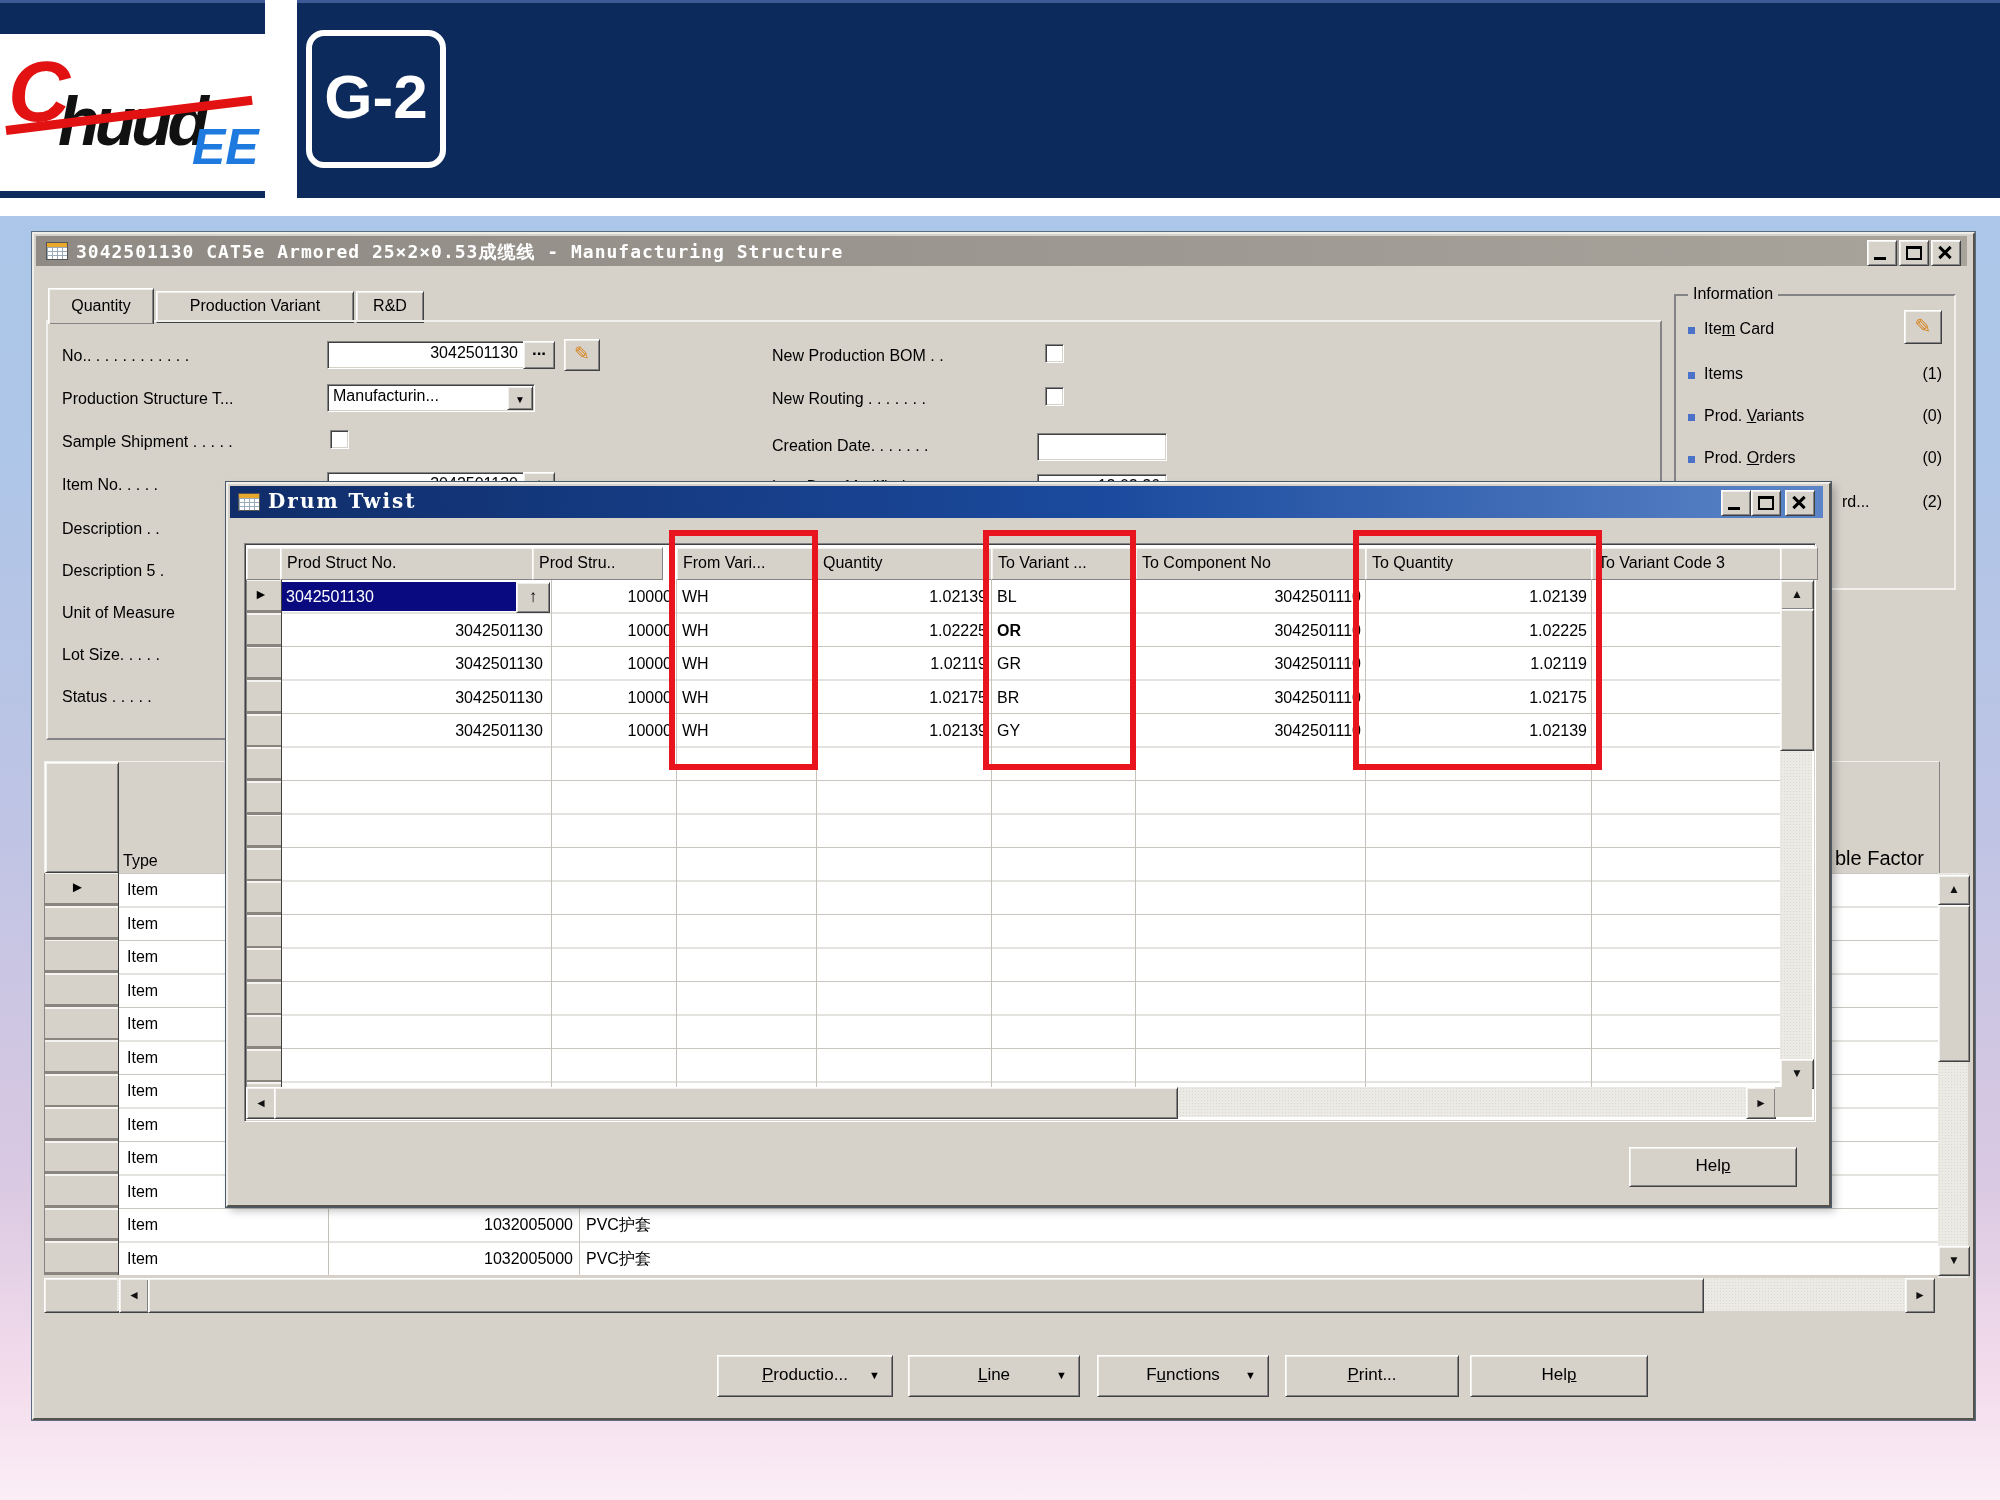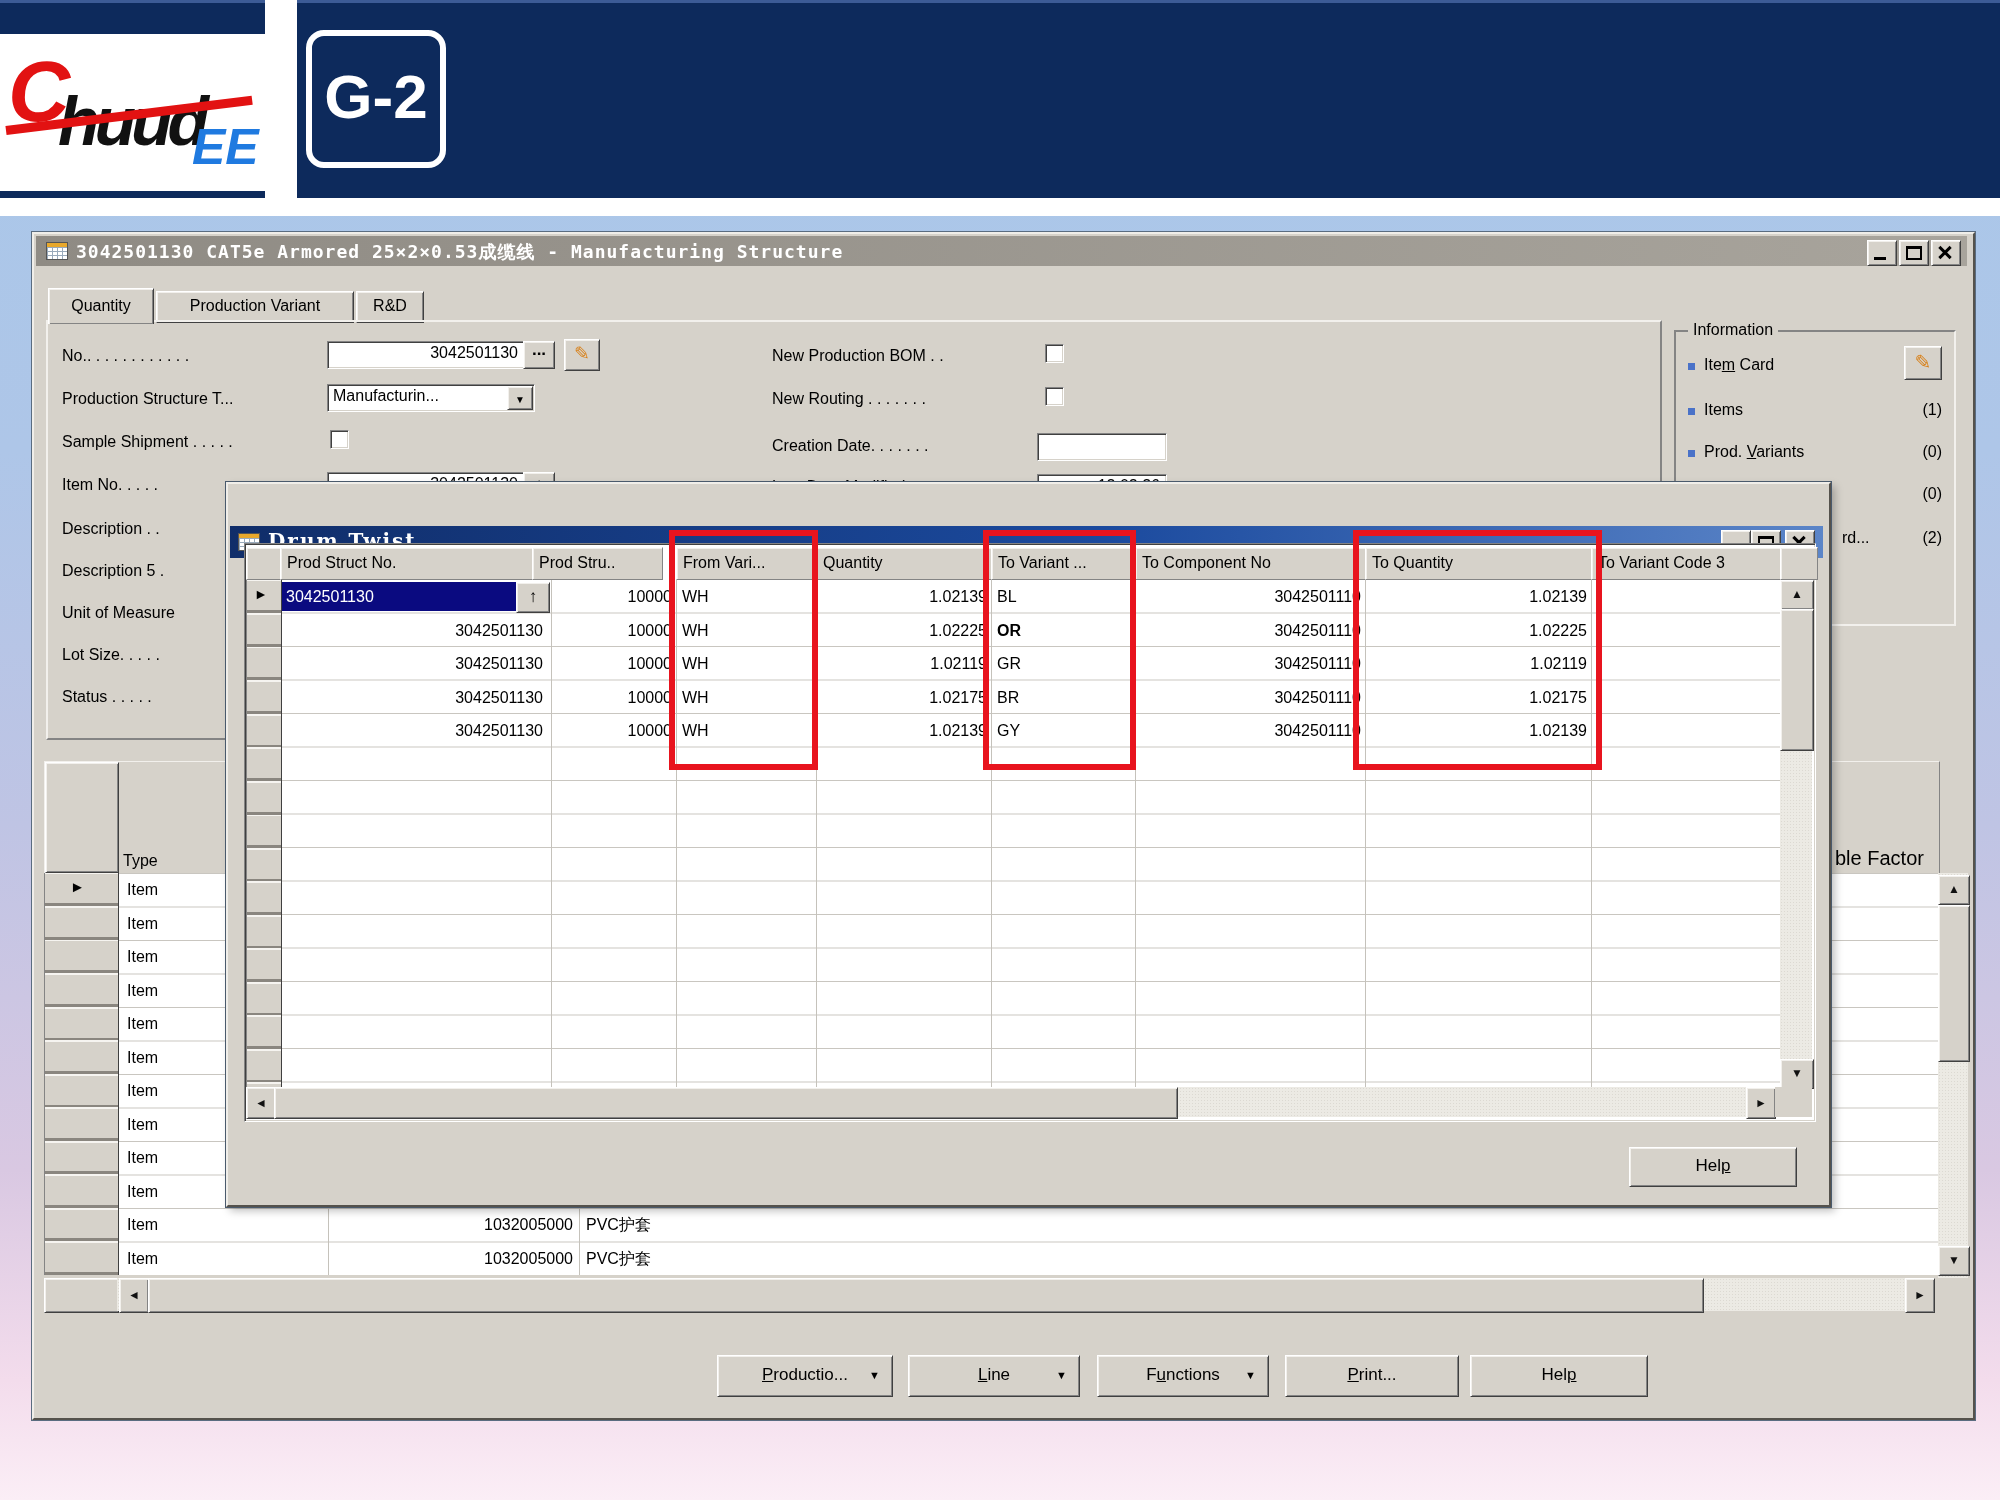--- a/index.html
+++ b/index.html
@@ -144,7 +144,7 @@
       <span style="position:absolute;right:6px;top:2px;font-size:16px;">12.02.26</span>
     </div>
 
-    <div class="abs" style="left:1640px;top:60px;width:278px;height:292px;border:2px solid;border-color:#848484 #f2f0ec #f2f0ec #848484;margin-top:36px;">
+    <div class="abs" style="left:1640px;top:60px;width:278px;height:292px;border:2px solid;border-color:#848484 #f2f0ec #f2f0ec #848484;">
       <span class="abs" style="left:12px;top:-11px;background:#d6d2ca;padding:0 5px;font-size:16px;">Information</span>
       <div class="abs btn" style="left:228px;top:14px;width:36px;height:32px;line-height:30px;">
         <span style="color:#d8821c;font-size:20px;">✎</span>

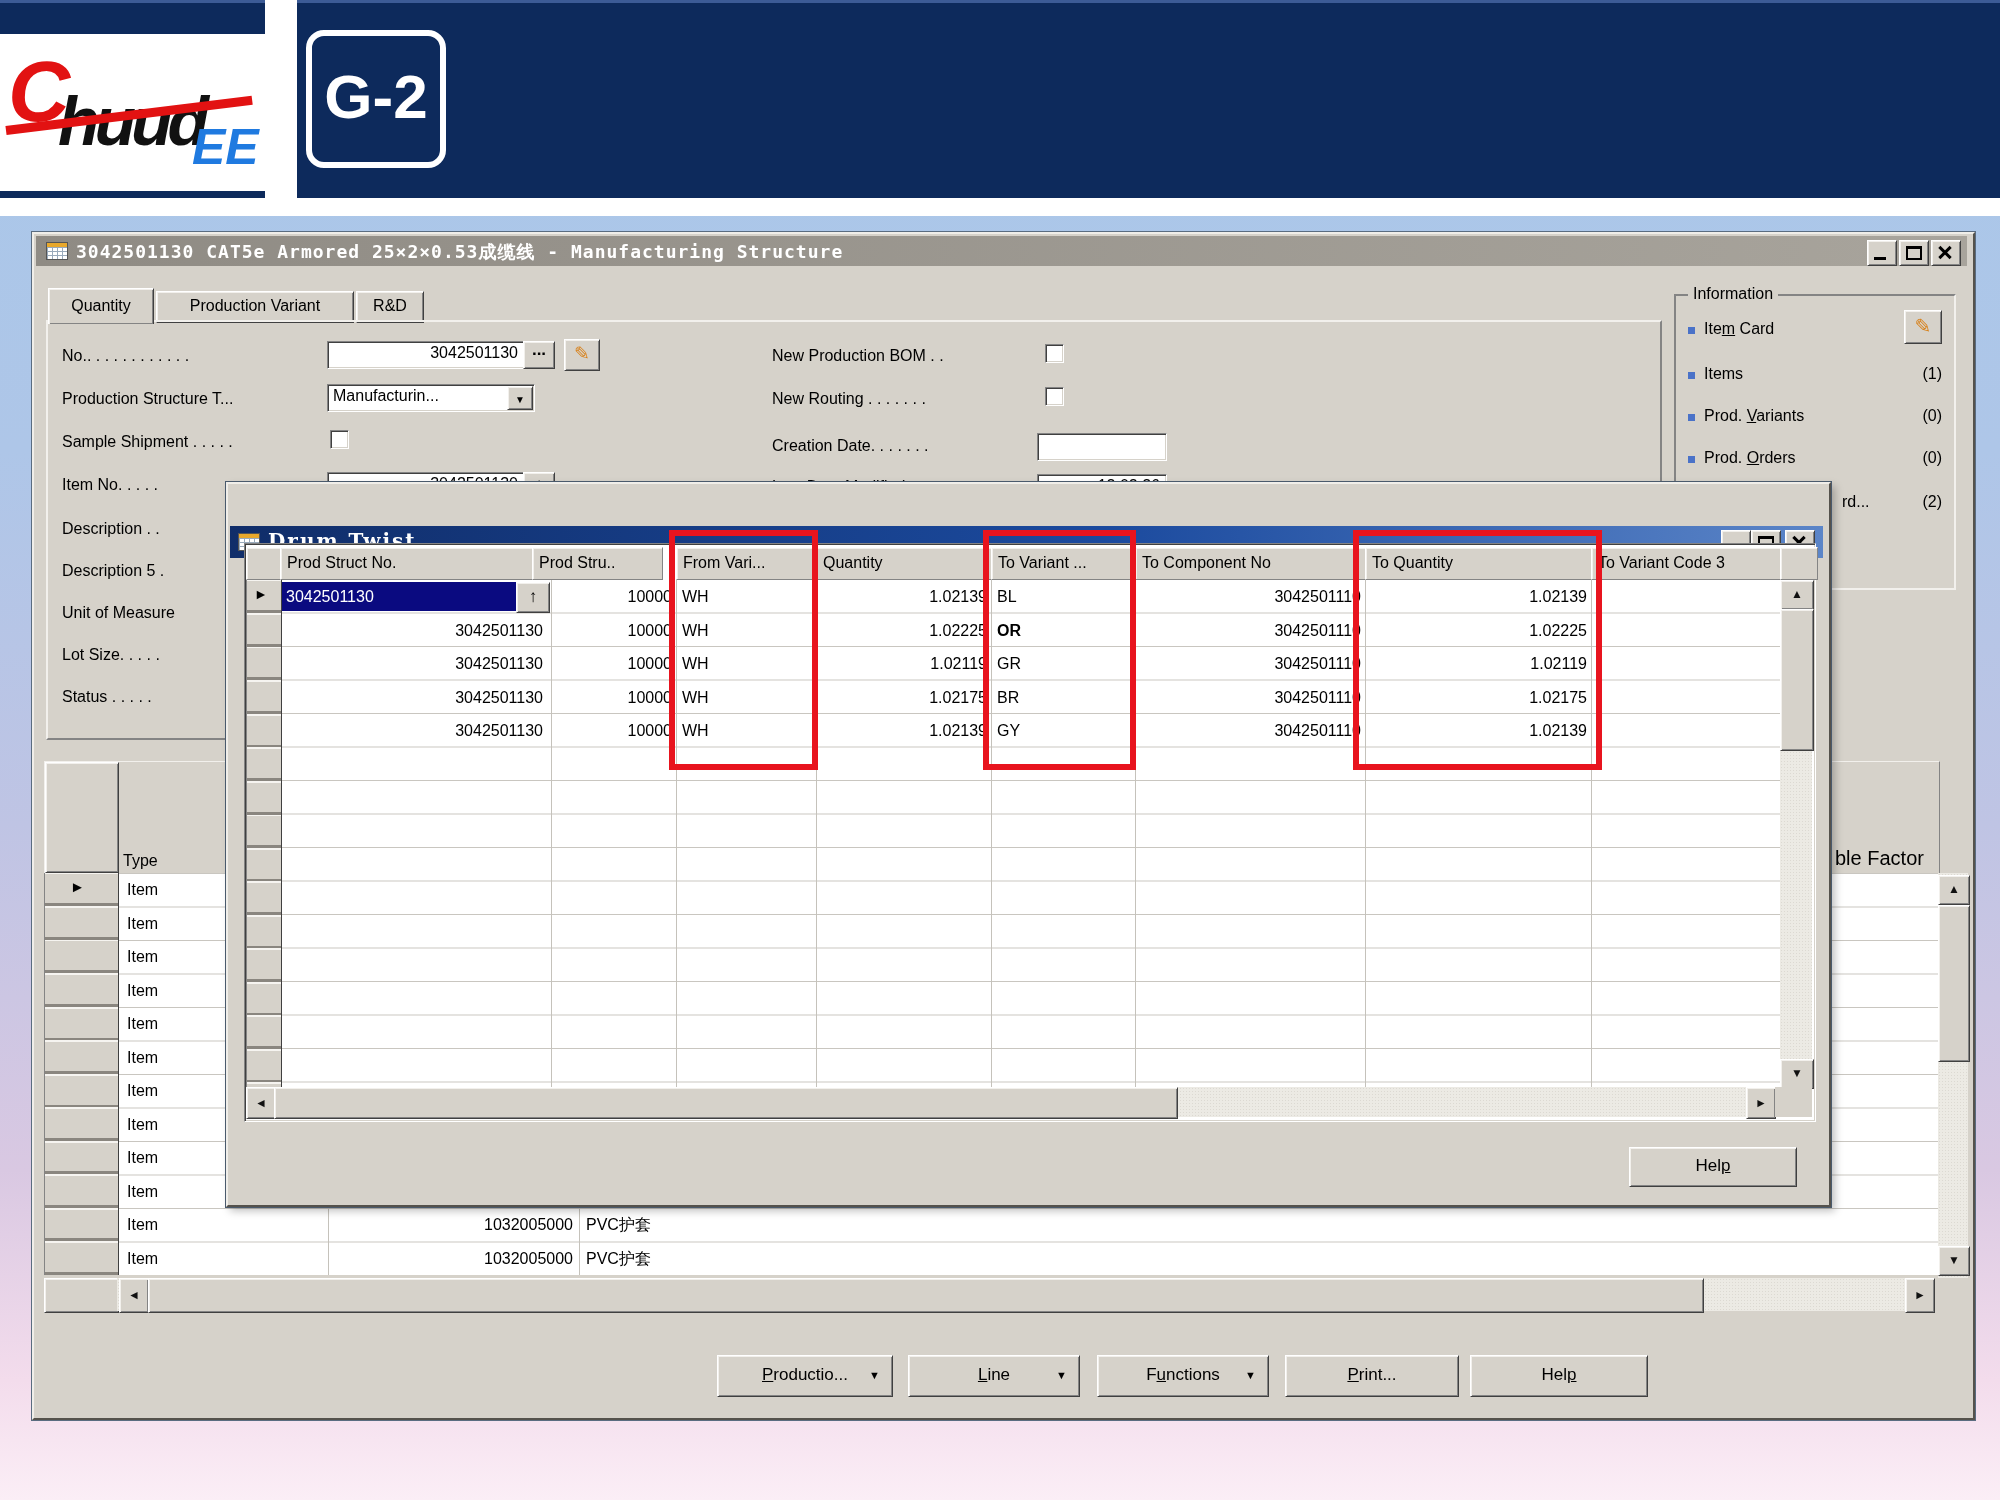--- a/index.html
+++ b/index.html
@@ -246,7 +246,7 @@
   <div class="abs" style="left:226px;top:482px;width:1601px;height:721px;background:#d6d2ca;z-index:40;
               border:2px solid;border-color:#f0eee9 #55524c #55524c #f0eee9;box-shadow:0 0 0 1px #4a5a6c,4px 4px 8px rgba(0,0,0,.25);">
 
-    <div class="abs" style="left:2px;top:2px;width:1593px;height:32px;background:linear-gradient(90deg,#102d69 0%,#1b4a9e 55%,#5b85c8 100%);margin-top:40px;">
+    <div class="abs" style="left:2px;top:2px;width:1593px;height:32px;background:linear-gradient(90deg,#102d69 0%,#1b4a9e 55%,#5b85c8 100%);">
       <div class="tbl-icon abs" style="left:8px;top:7px;"></div>
       <span class="abs" style="left:38px;top:3px;color:#fff;font:bold 20px 'DejaVu Serif',serif;letter-spacing:2px;">Drum Twist</span>
       <div class="ttl-btn raised" style="right:72px;">

